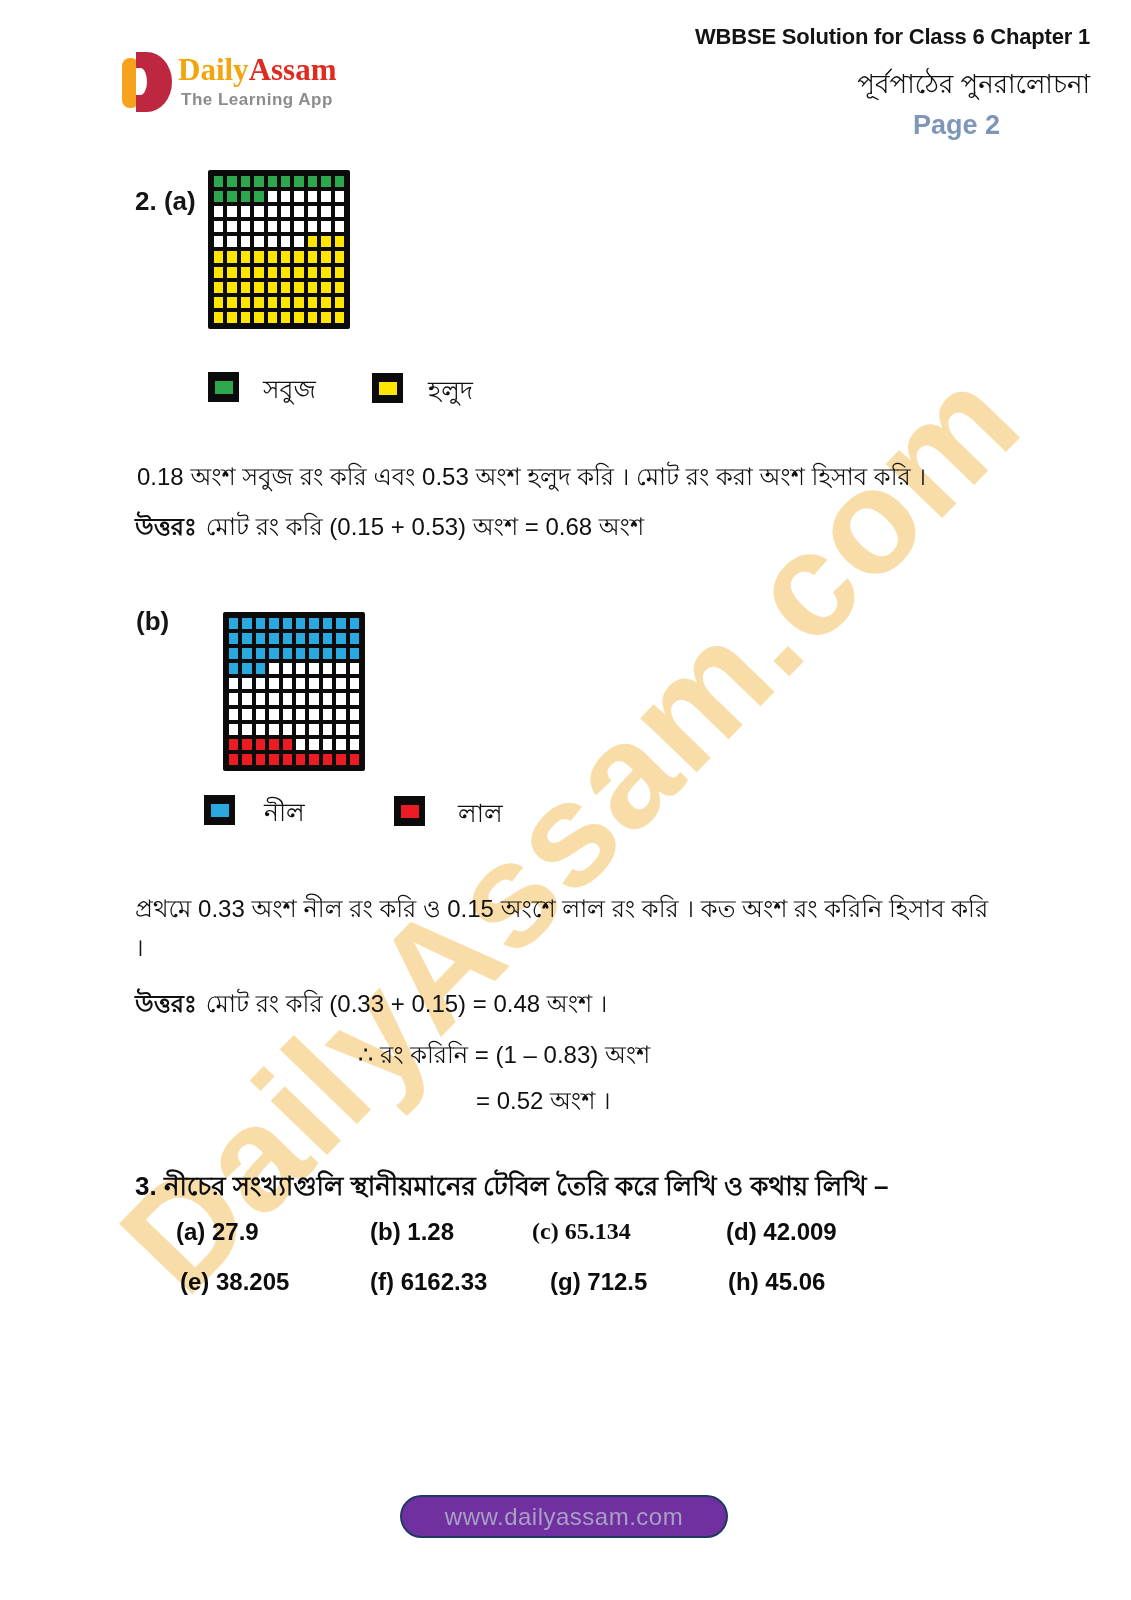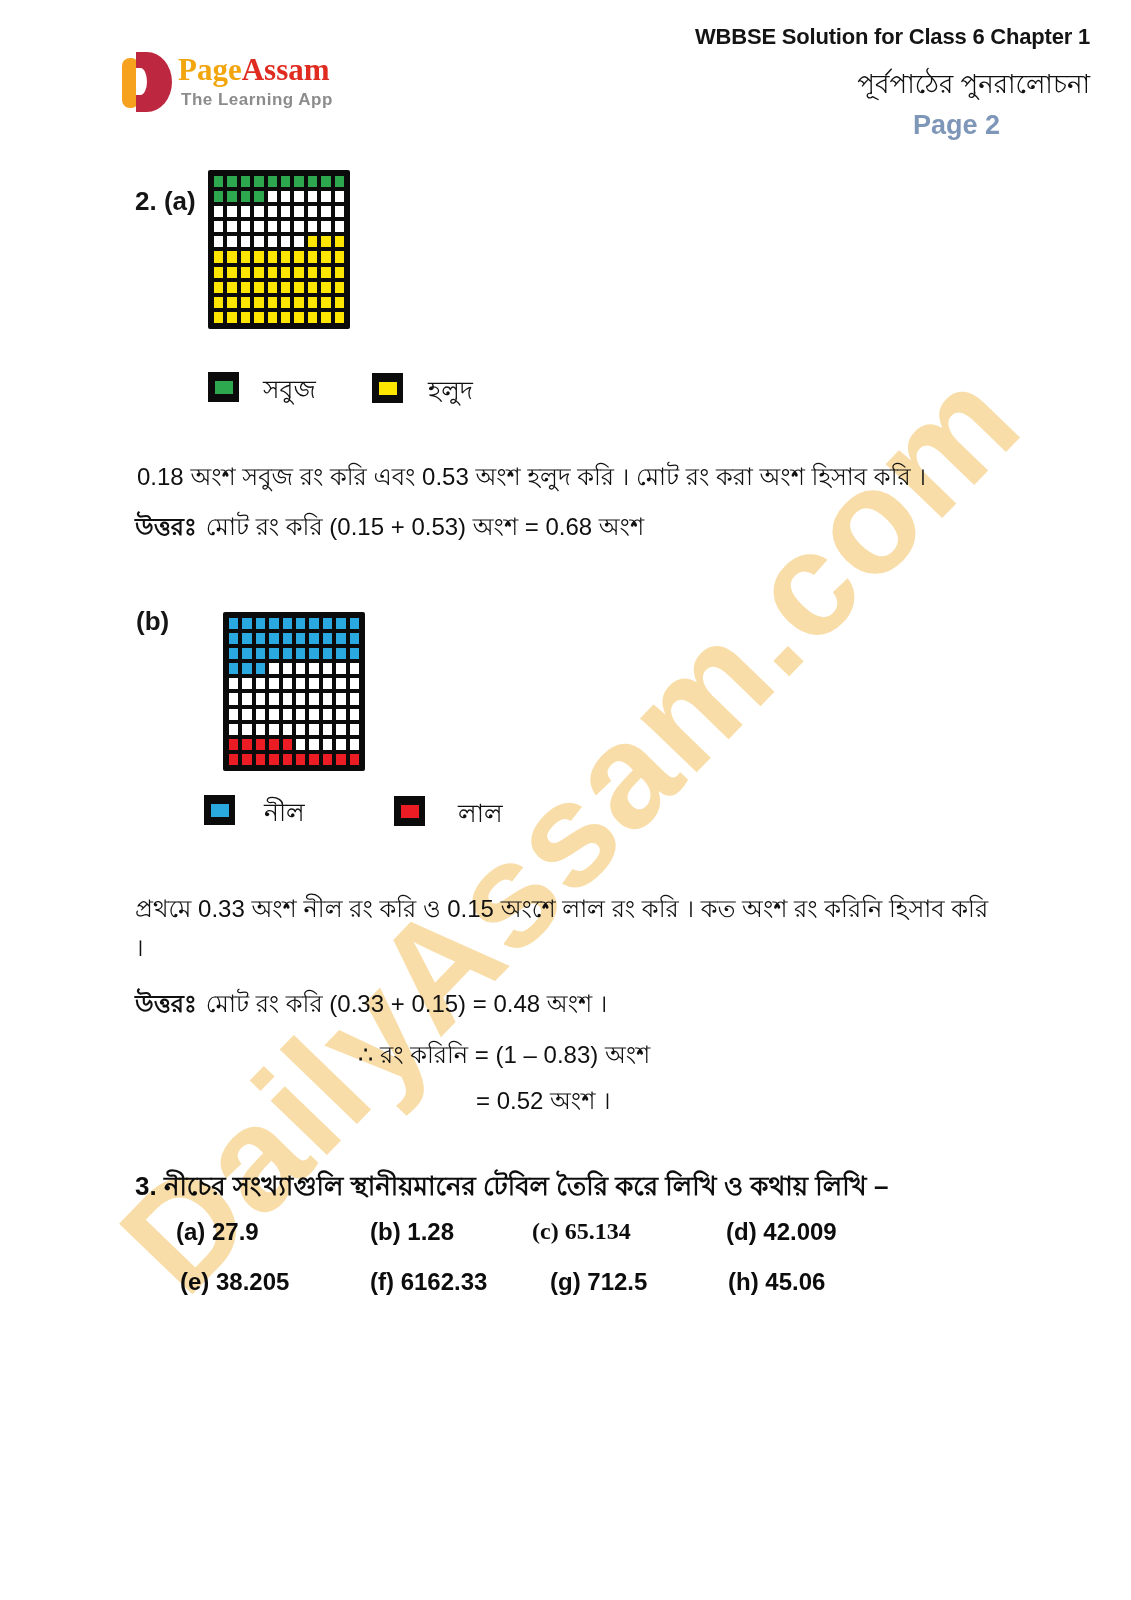--- a/index.html
+++ b/index.html
@@ -74,7 +74,7 @@
         <div class="logo-d"></div>
         <div class="logo-d-cut"></div>
       </div>
-      <div class="logo-text"><span class="logo-daily">Page</span><span class="logo-assam">Assam</span></div>
+      <div class="logo-text"><span class="logo-daily">Daily</span><span class="logo-assam">Assam</span></div>
       <div class="logo-tag">The Learning App</div>
     </div>
 

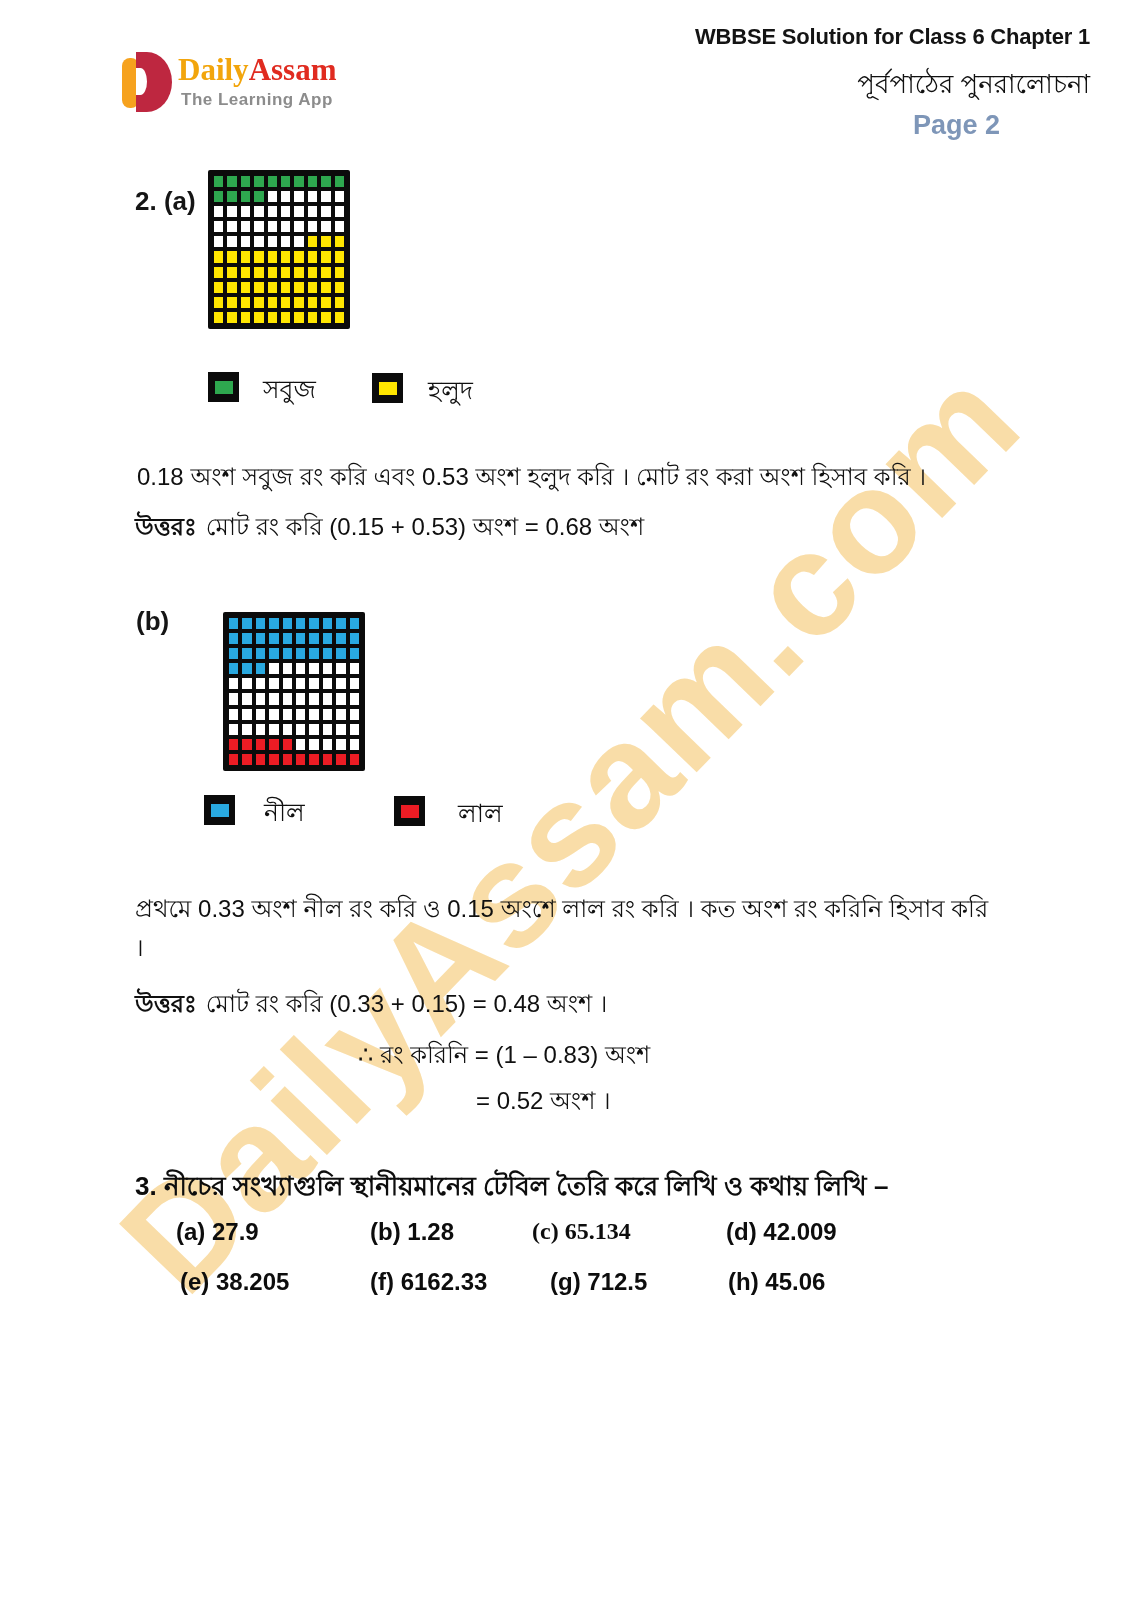--- a/index.html
+++ b/index.html
@@ -338,6 +338,9 @@
       <span class="num-item" style="left:552px;">(h) 45.06</span>
     </div>
 
+    <div class="abs footer-pill">
+      <span>www.dailyassam.com</span>
+    </div>
 
   </div>
 </div>

